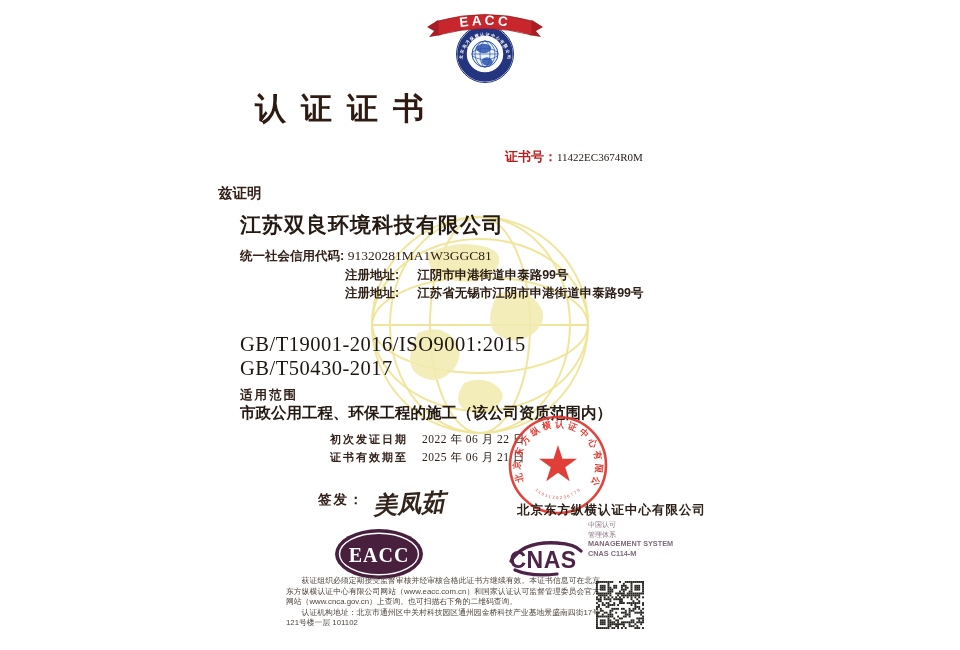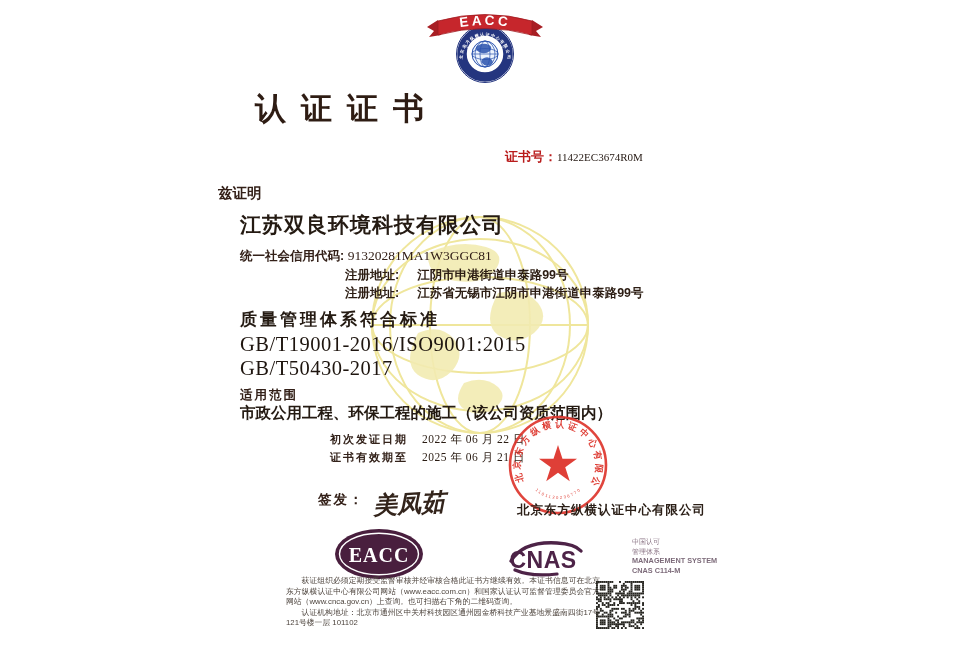--- a/index.html
+++ b/index.html
@@ -121,7 +121,6 @@
     <span class="lbl">注册地址:</span><span>江苏省无锡市江阴市申港街道申泰路99号</span>
   </div>
 
-  <div class="center-col stdhead">质量管理体系符合标准</div>
   <div class="center-col stdline" style="top:333px">GB/T19001-2016/ISO9001:2015</div>
   <div class="center-col stdline" style="top:357px">GB/T50430-2017</div>
 

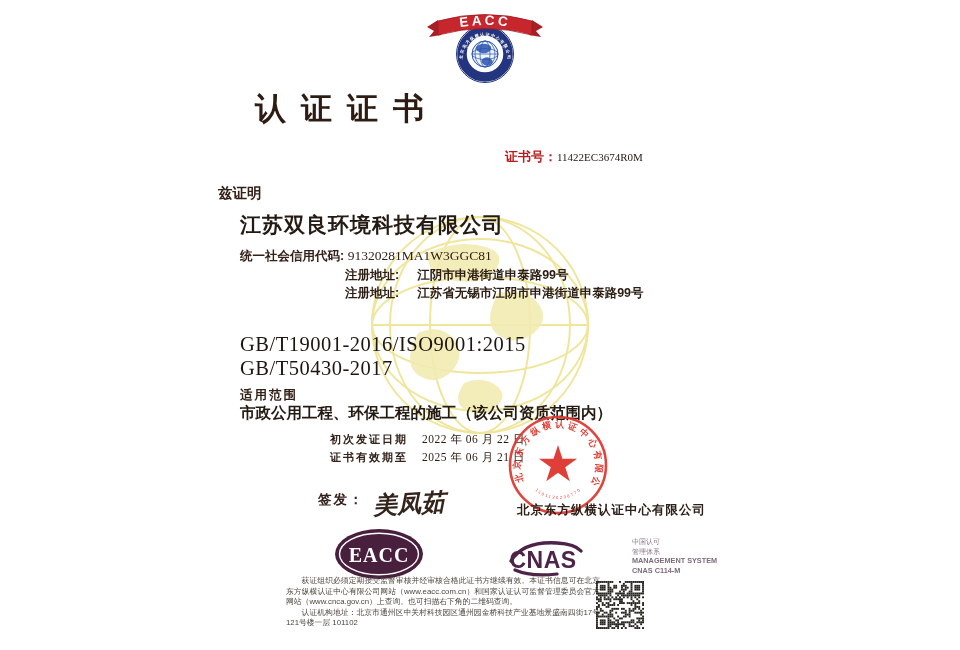--- a/index.html
+++ b/index.html
@@ -31,7 +31,7 @@
   .sig .name{display:inline-block;font-family:"DejaVu Serif",serif;font-size:24px;font-weight:bold;
              font-style:italic;color:#33241b;transform:rotate(-3deg);margin-left:8px;}
   .sealcap{left:517px;top:502px;font-size:12.5px;font-weight:bold;color:#2c2018;letter-spacing:1px;}
-  .cnastext{left:588px;top:537px;line-height:9.5px;color:#8c7686;margin-left:44px;}
+  .cnastext{left:588px;top:520px;line-height:9.5px;color:#8c7686;}
   .cnastext .cn{font-size:7px;}
   .cnastext .en{font-size:7.3px;font-weight:bold;color:#7d6b7a;}
   .fineprint{left:286px;top:576px;width:314px;font-size:7.8px;line-height:10.6px;color:#4e453e;

